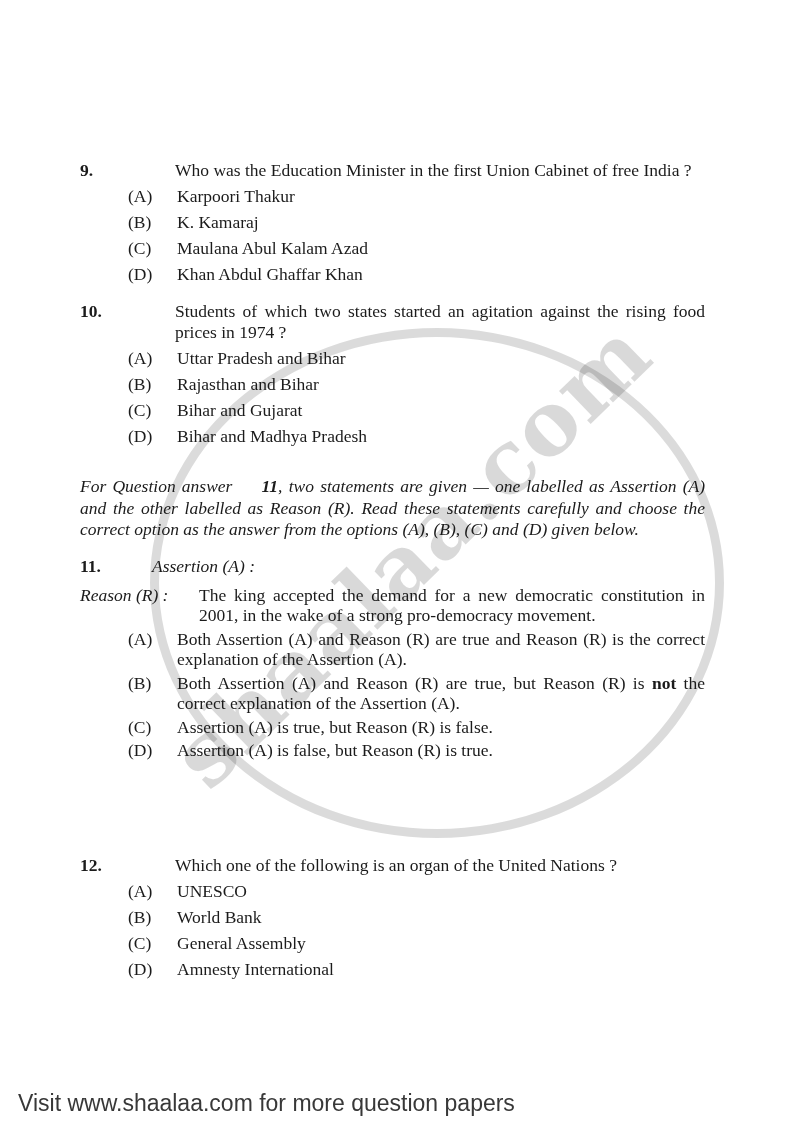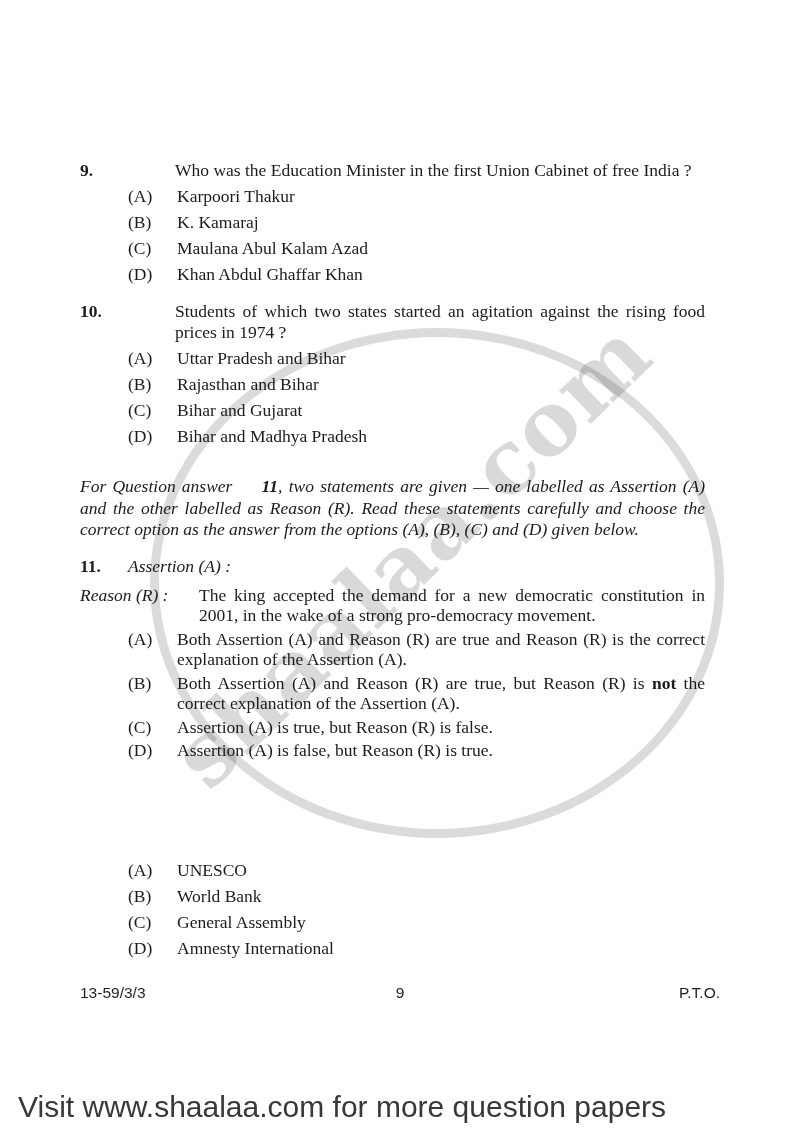--- a/index.html
+++ b/index.html
@@ -53,7 +53,7 @@
   .instruction b{font-style:italic;margin-left:23px;}
   
   .q11 .stmt{display:flex;margin-top:8px;line-height:20.5px;}
-  .q11 .q-row{line-height:20.5px;margin-top:0;}
+  .q11 .q-row{line-height:20.5px;margin-top:0;gap:24px;}
   .stmt-label{width:119px;flex:0 0 119px;font-style:italic;}
   .stmt-text{flex:1;text-align:justify;}
   .options-heading{margin-left:48px;margin-top:10px;}

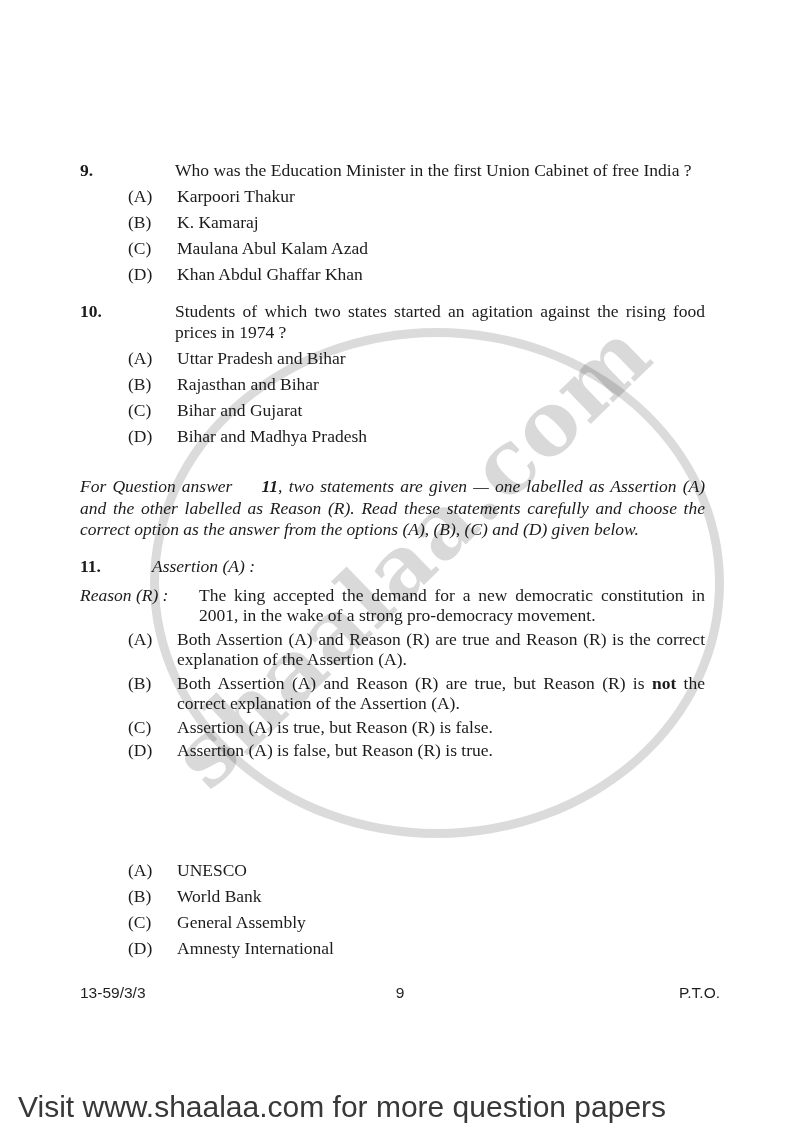--- a/index.html
+++ b/index.html
@@ -165,6 +165,10 @@
   </section>
 
   <section class="q" style="top:855px">
+    <div class="q-row">
+      <div class="q-num">12.</div>
+      <div class="q-text">Which one of the following is an organ of the United Nations ?</div>
+    </div>
     <div class="opts">
       <div class="opt">
         <span class="opt-label">(A)</span>

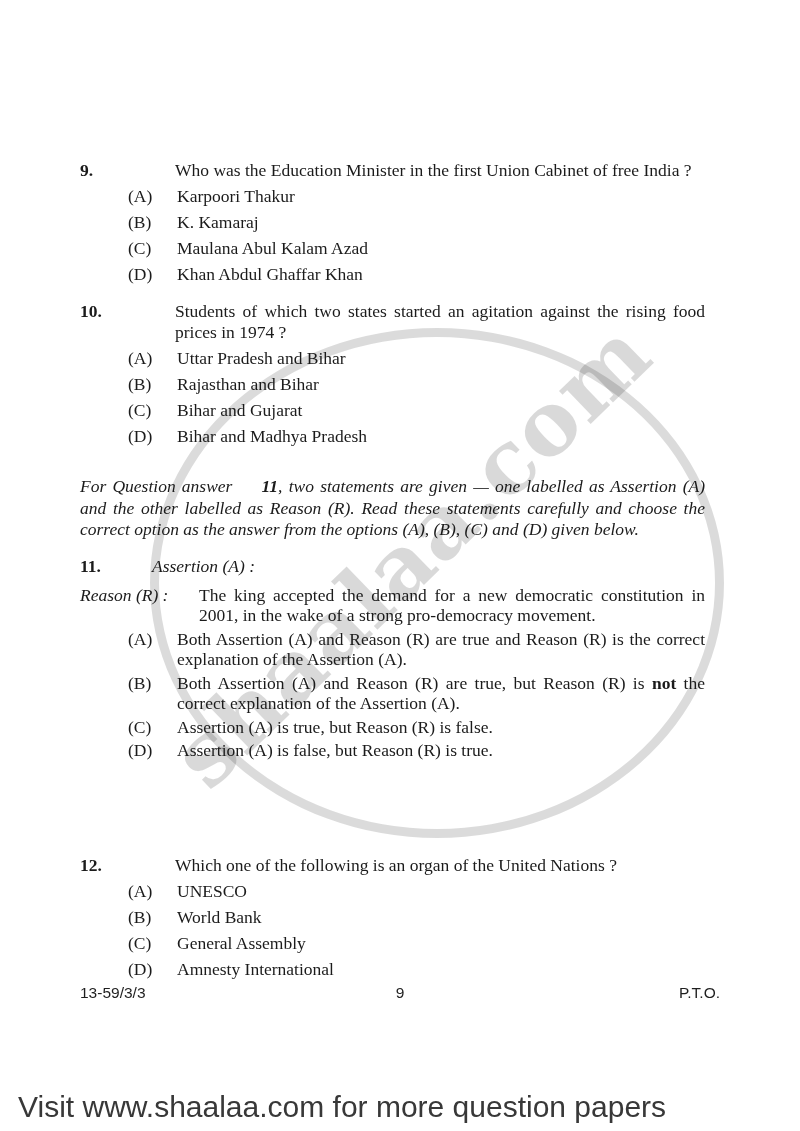--- a/index.html
+++ b/index.html
@@ -189,11 +189,6 @@
     </div>
   </section>
 
-  <div class="footer">
-    <span>13-59/3/3</span>
-    <span class="page-num">9</span>
-    <span>P.T.O.</span>
-  </div>
 
   <div class="site-banner">Visit www.shaalaa.com for more question papers</div>
 

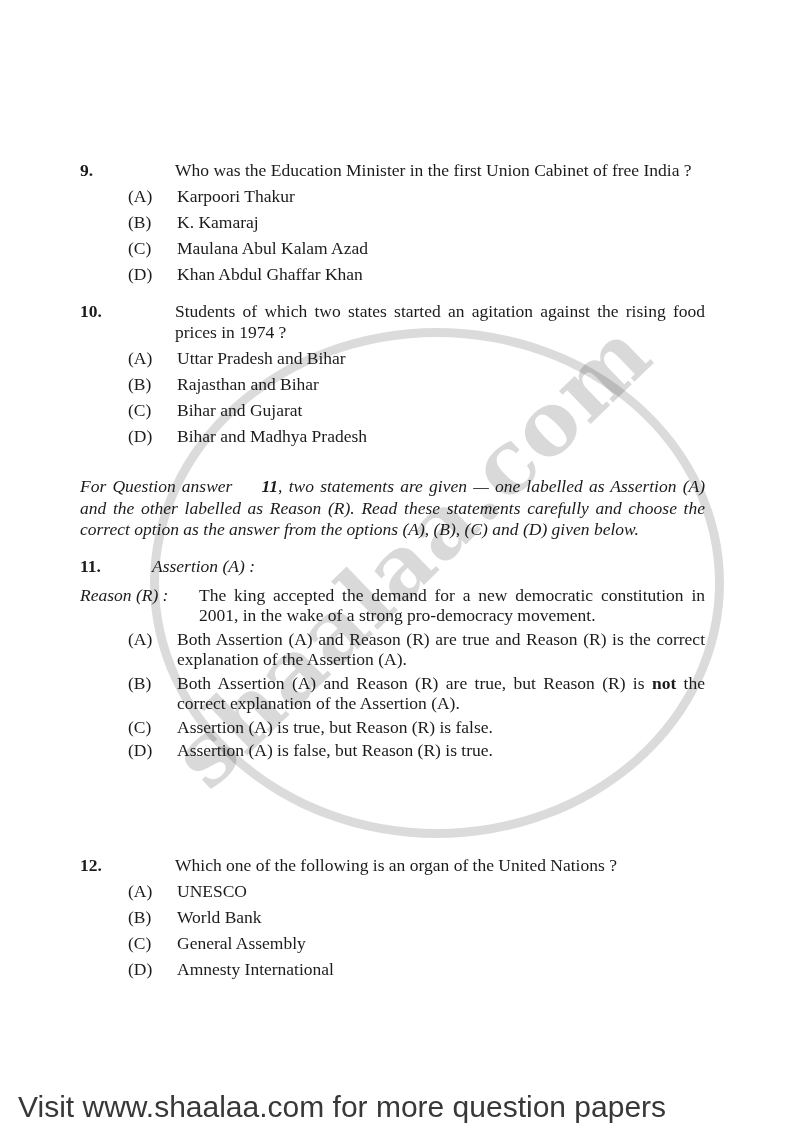--- a/index.html
+++ b/index.html
@@ -72,7 +72,7 @@
   .site-banner{
     position:absolute;left:18px;top:1090px;z-index:1;
     font-family:"Liberation Sans", sans-serif;
-    font-size:30px;color:#383838;
+    font-size:23px;color:#383838;
   }
 </style>
 </head>

